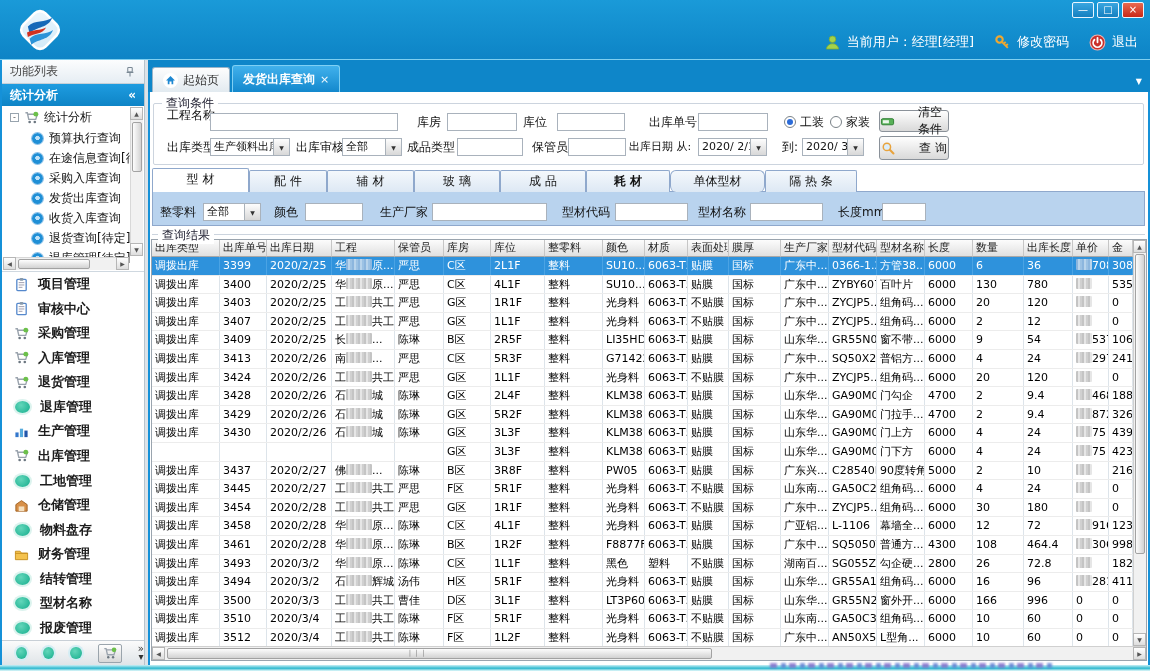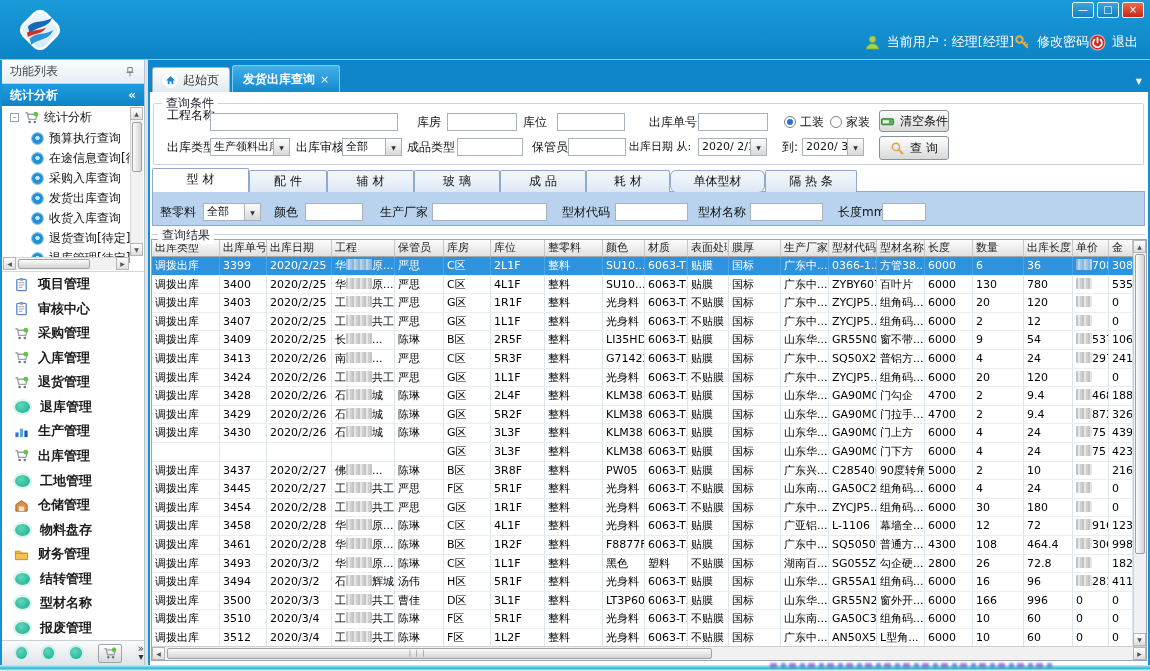--- a/index.html
+++ b/index.html
@@ -12,7 +12,7 @@
   .winbtns{position:absolute;right:6px;top:2px;display:flex;gap:3px;}
   .wb{width:22px;height:16px;border:1px solid #eaf6ff;border-radius:2px;color:#fff;font-size:10px;line-height:14px;text-align:center;background:linear-gradient(#3aa6e0,#1580c0);cursor:pointer;}
   .wb.close{background:linear-gradient(#e86a50,#c82818);}
-  .userbar{position:absolute;right:12px;top:33px;display:flex;align-items:center;color:#fff;font-size:13px;}
+  .userbar{position:absolute;right:12px;top:33px;display:flex;align-items:center;gap:20px;color:#fff;font-size:13px;}
   .uitem{display:flex;align-items:center;gap:6px;white-space:nowrap;cursor:pointer;}
   .uicon{width:17px;height:17px;display:inline-flex;}
   

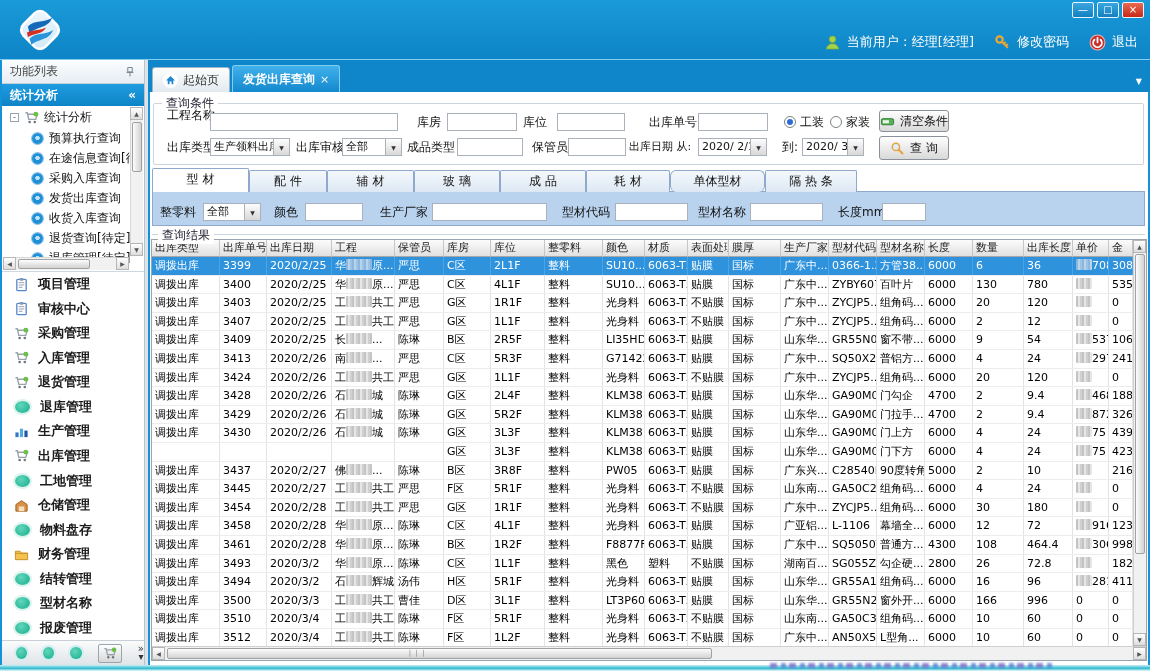--- a/index.html
+++ b/index.html
@@ -63,7 +63,7 @@
   .radio{position:absolute;display:flex;align-items:center;gap:4px;font-size:12px;color:#111;height:18px;cursor:pointer;}
   .rd{width:12px;height:12px;border:1px solid #7a8288;border-radius:50%;background:#fff;position:relative;}
   .rd.on::after{content:"";position:absolute;inset:2px;border-radius:50%;background:#2b6bd8;}
-  .btn{position:absolute;display:flex;align-items:center;justify-content:center;gap:5px;background:linear-gradient(#fefefe,#d9d9d9);border:1px solid #8a9199;border-radius:3px;font-size:12px;color:#111;cursor:pointer;}
+  .btn{position:absolute;display:flex;align-items:center;justify-content:center;gap:23px;background:linear-gradient(#fefefe,#d9d9d9);border:1px solid #8a9199;border-radius:3px;font-size:12px;color:#111;cursor:pointer;}
   .bicon{width:15px;height:15px;display:inline-flex;}
   
   .mtabs{position:absolute;left:2px;top:76px;display:flex;align-items:flex-end;height:24px;z-index:2;}

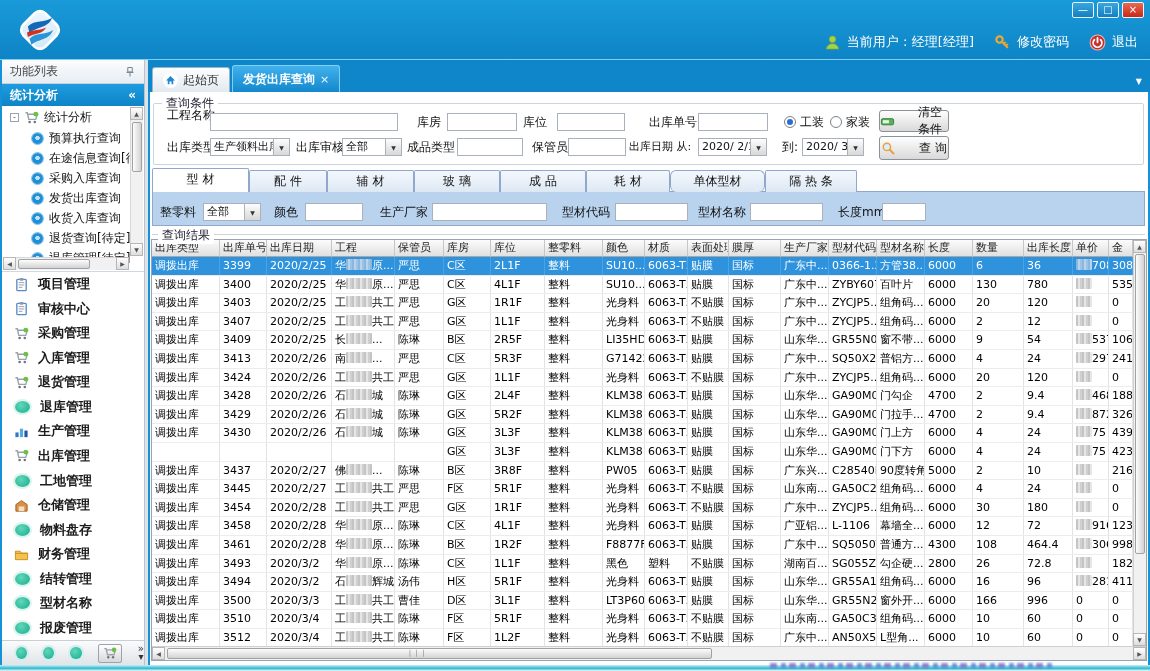--- a/index.html
+++ b/index.html
@@ -432,7 +432,7 @@
           <div class="mtab" style="width: 87px;">辅  材</div>
           <div class="mtab" style="width: 86px;">玻  璃</div>
           <div class="mtab" style="width: 86px;">成  品</div>
-          <div class="mtab" style="width: 84px;">耗  材</div>
+          <div class="mtab" style="width: 84px; font-weight: bold;">耗  材</div>
           <div class="mtab" style="width: 95px; border-radius: 6px;">单体型材</div>
           <div class="mtab" style="width: 92px;">隔 热 条</div>
         </div>

